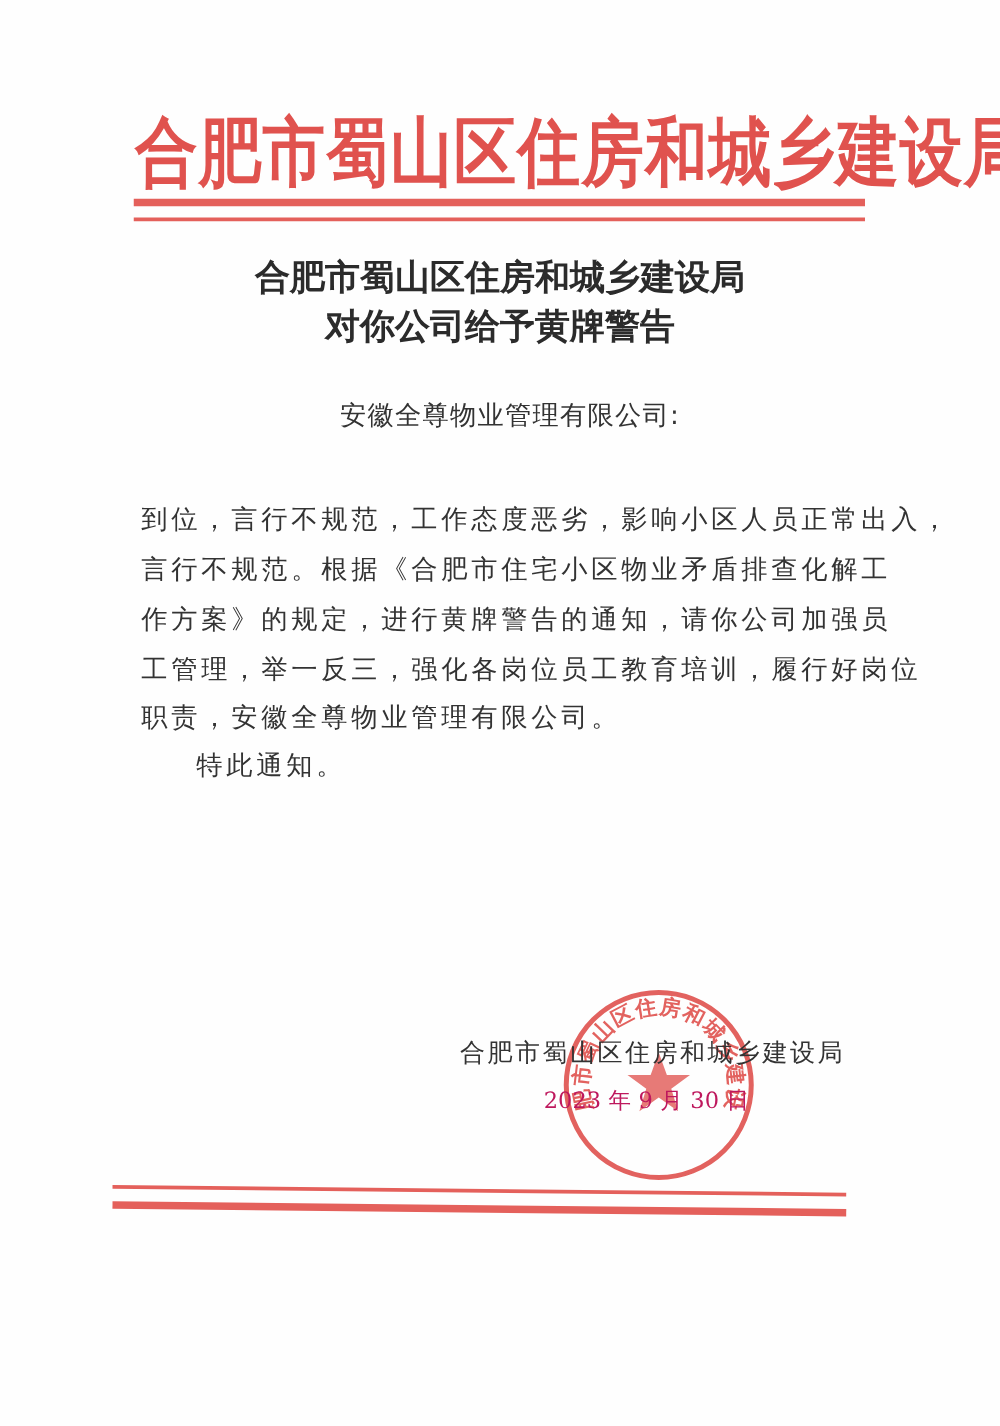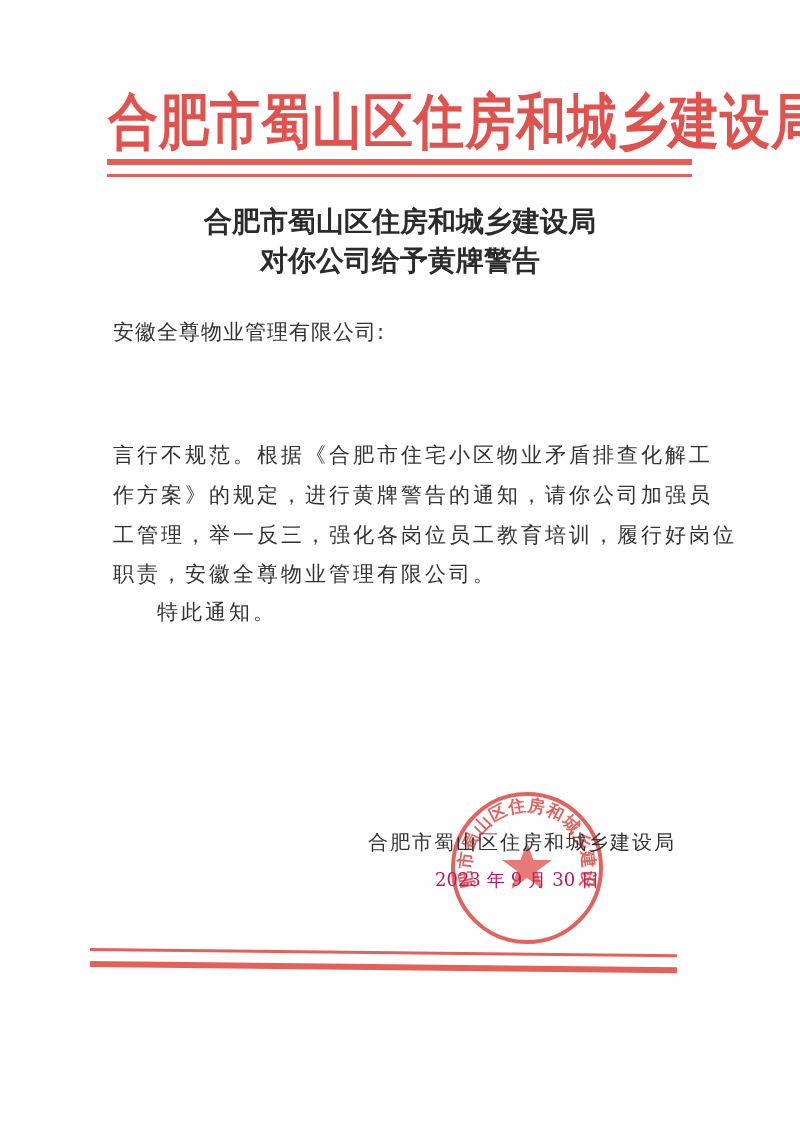--- a/index.html
+++ b/index.html
@@ -66,7 +66,7 @@
       letter-spacing: 3px;
       white-space: nowrap;
     }
-    .salutation { top: 318px; letter-spacing: 1px; }
+    .salutation { top: 318px; letter-spacing: 1px; text-align: center; }
     .line1 { top: 361px; left: 157px; }
     .line2 { top: 401px; }
     .line3 { top: 441px; }

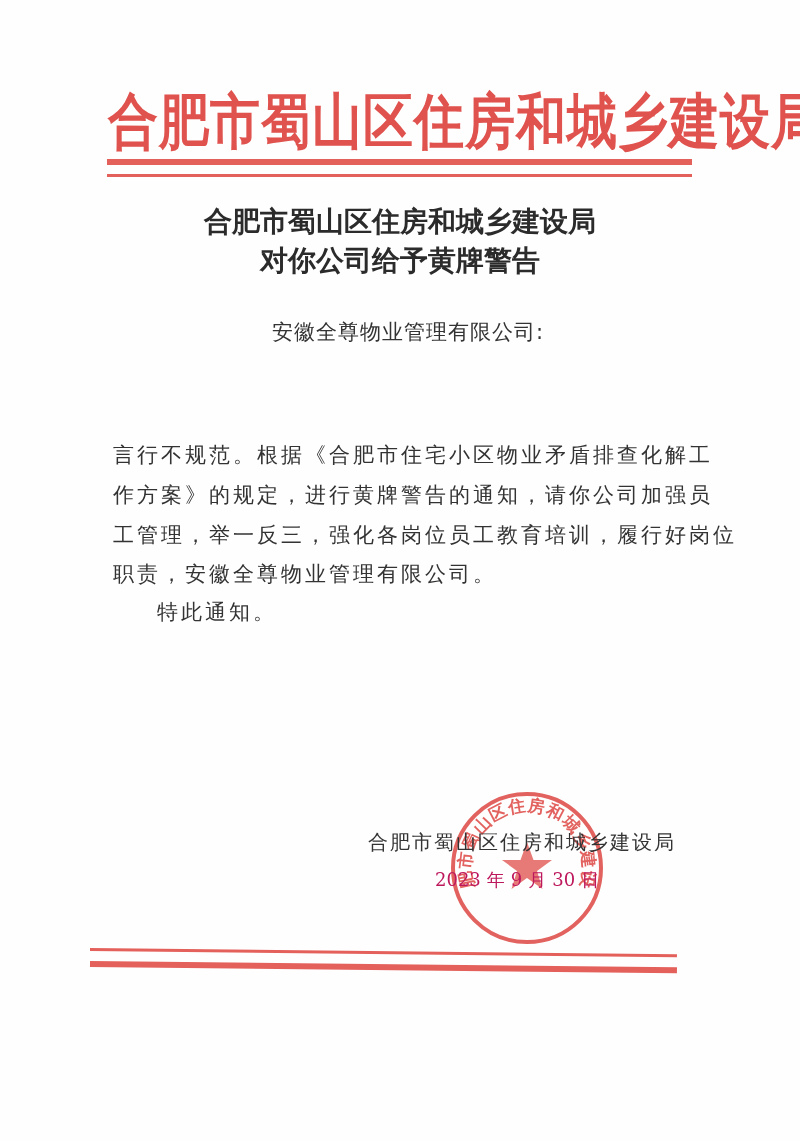--- a/index.html
+++ b/index.html
@@ -132,6 +132,7 @@
   <div class="doc-title l2">对你公司给予黄牌警告</div>
 
   <div class="body-text salutation">安徽全尊物业管理有限公司:</div>
+  <div class="body-text line2">到位，言行不规范，工作态度恶劣，影响小区人员正常出入，</div>
   <div class="body-text line3">言行不规范。根据《合肥市住宅小区物业矛盾排查化解工</div>
   <div class="body-text line4">作方案》的规定，进行黄牌警告的通知，请你公司加强员</div>
   <div class="body-text line5">工管理，举一反三，强化各岗位员工教育培训，履行好岗位</div>

